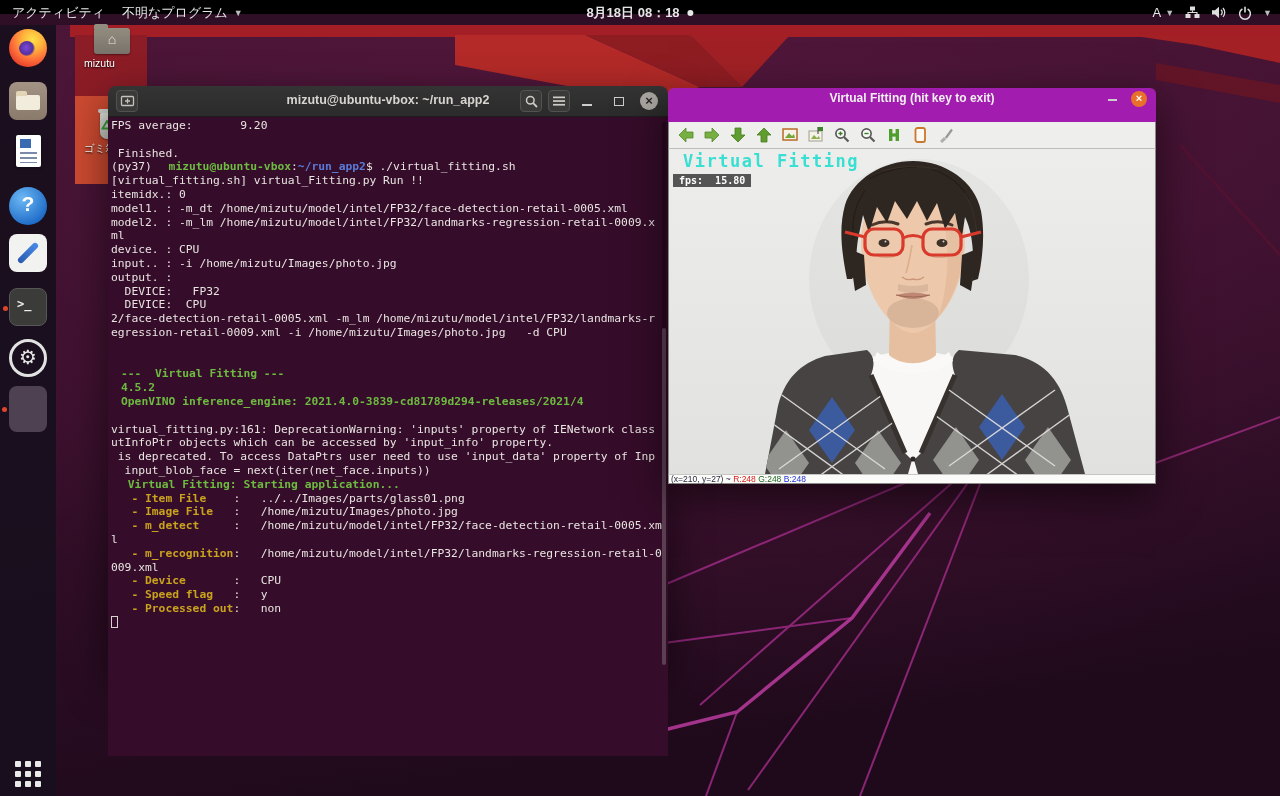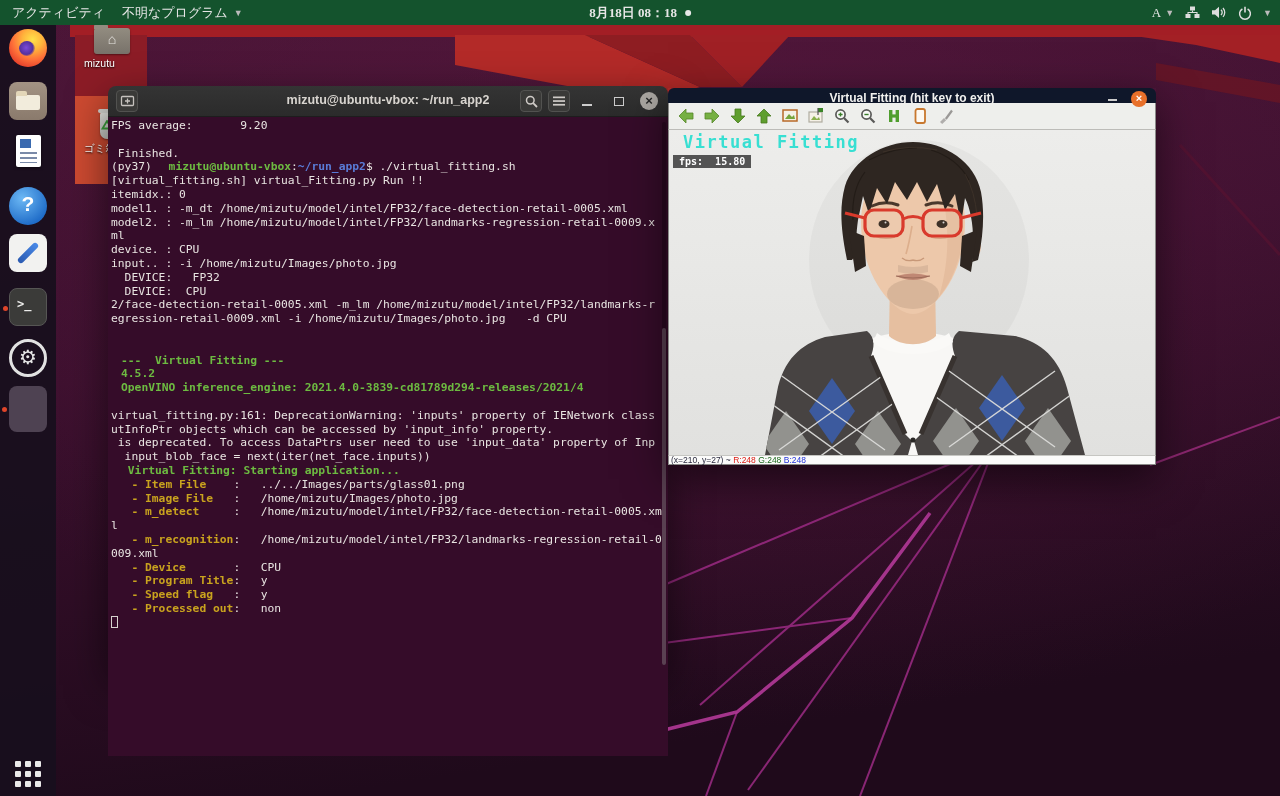--- a/index.html
+++ b/index.html
@@ -11,8 +11,8 @@
   #wallpaper { position:absolute; left:0; top:25px; width:1280px; height:771px; }
 
   
-  #topbar { position:absolute; left:0; top:0; width:1280px; height:25px; background:#14532d; z-index:40;
-            display:flex; align-items:center; color:#e6e6e6; font-size:13px;font-family:Liberation Serif, serif; }
+  #topbar { position:absolute; left:0; top:0; width:1280px; height:14px; background:#000000; z-index:40;
+            display:flex; align-items:center; color:#e6e6e6; font-size:13px; }
   .tb-activities { position:absolute; left:12px; top:4px; }
   .tb-appmenu { position:absolute; left:122px; top:4px; display:flex; gap:6px; align-items:center; }
   .tb-caret { font-size:9px; color:#bbb; }

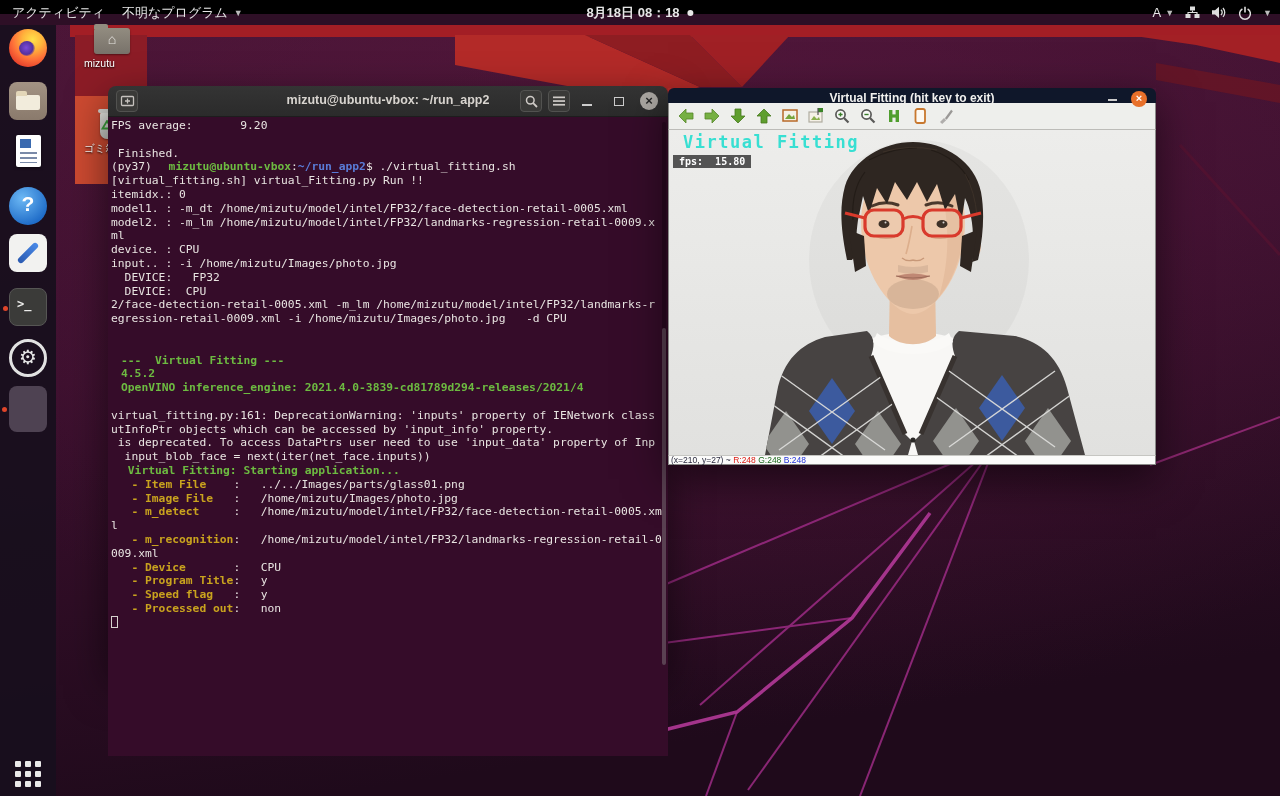--- a/index.html
+++ b/index.html
@@ -96,7 +96,7 @@
   
   #vf-win { position:absolute; left:668px; top:88px; width:488px; z-index:11;
     box-shadow:0 14px 40px rgba(0,0,0,.55); }
-  #vf-titlebar { position:relative; height:15px; background:#0f172a; border-radius:6px 6px 0 0; }
+  #vf-titlebar { position:relative; height:34px; background:#a21caf; border-radius:6px 6px 0 0; }
   .vf-title { position:absolute; left:0; right:0; top:3px; text-align:center; color:#f0f0ee; font-size:12px; font-weight:bold; }
   .vf-min { position:absolute; right:36px; top:4px; width:12px; height:12px; color:#ccc; }
   .vf-min::after { content:""; display:block; width:9px; height:2px; background:#ccc; margin-top:7px; }

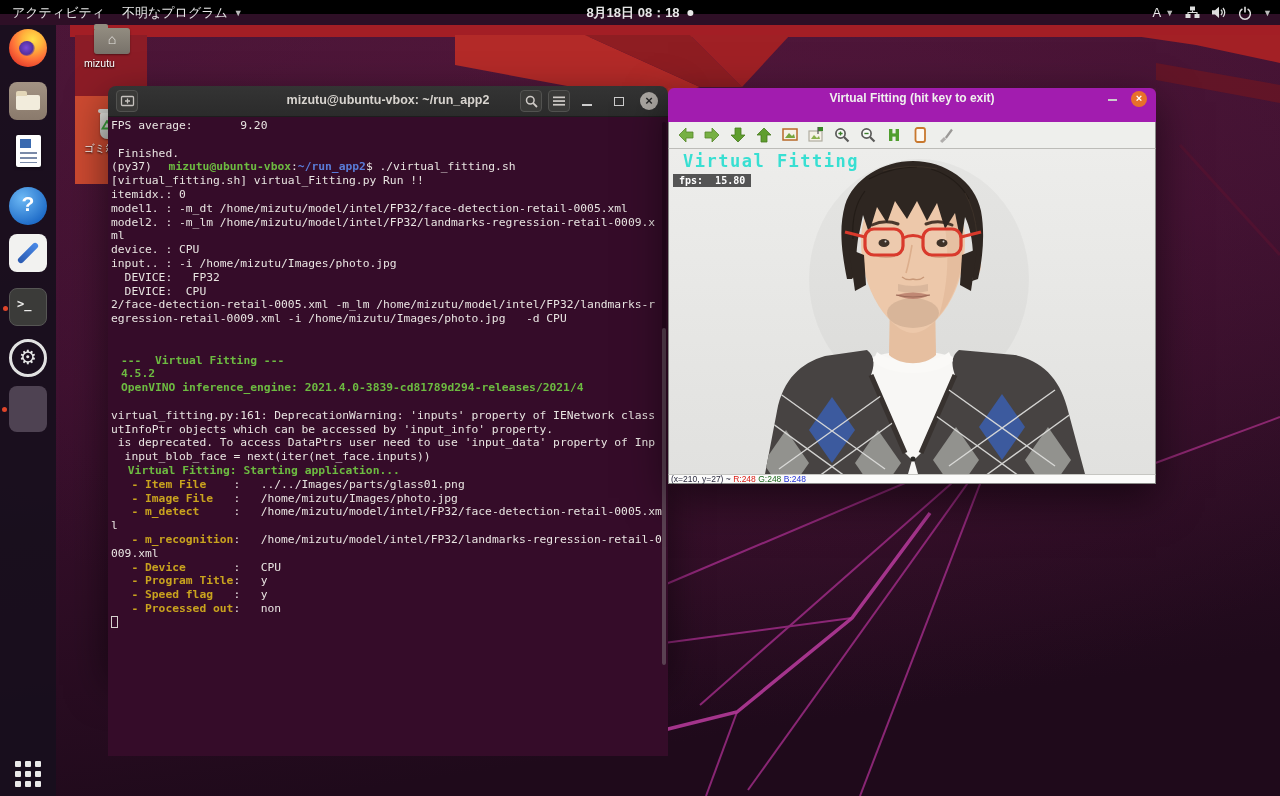--- a/index.html
+++ b/index.html
@@ -218,6 +218,7 @@
         <div class="t-line"><span class="c-w">ml</span></div>
         <div class="t-line"><span class="c-w">device. : CPU</span></div>
         <div class="t-line"><span class="c-w">input.. : -i /home/mizutu/Images/photo.jpg</span></div>
+        <div class="t-line"><span class="c-w">output. :</span></div>
         <div class="t-line"><span class="c-w">  DEVICE:   FP32</span></div>
         <div class="t-line"><span class="c-w">  DEVICE:  CPU</span></div>
         <div class="t-line"><span class="c-w">2/face-detection-retail-0005.xml -m_lm /home/mizutu/model/intel/FP32/landmarks-r</span></div>

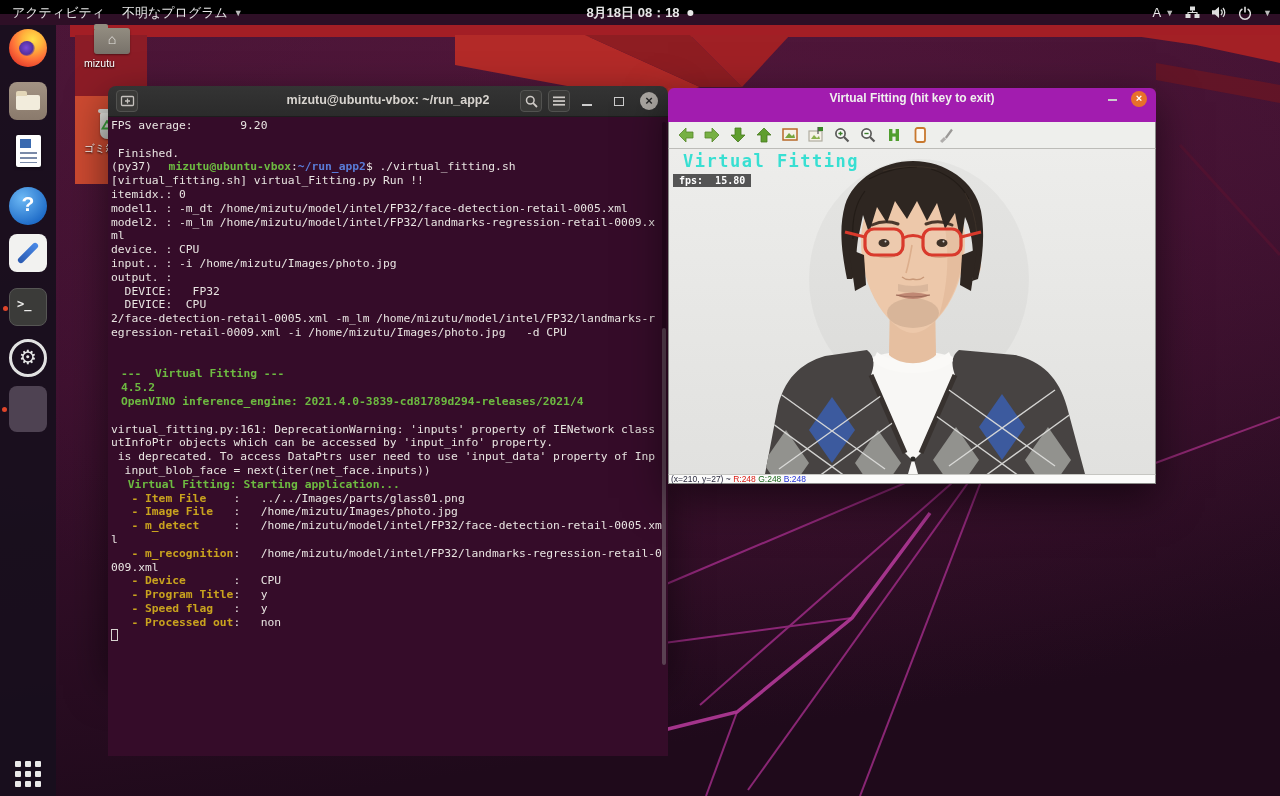--- a/index.html
+++ b/index.html
@@ -241,7 +241,6 @@
         <div class="t-line"><span class="c-y">   - m_recognition</span><span class="c-w">:   /home/mizutu/model/intel/FP32/landmarks-regression-retail-0</span></div>
         <div class="t-line"><span class="c-w">009.xml</span></div>
         <div class="t-line"><span class="c-y">   - Device       </span><span class="c-w">:   CPU</span></div>
-        <div class="t-line"><span class="c-y">   - Program Title</span><span class="c-w">:   y</span></div>
         <div class="t-line"><span class="c-y">   - Speed flag   </span><span class="c-w">:   y</span></div>
         <div class="t-line"><span class="c-y">   - Processed out</span><span class="c-w">:   non</span></div>
         <div class="t-line"><span class="term-cursor"></span></div>

